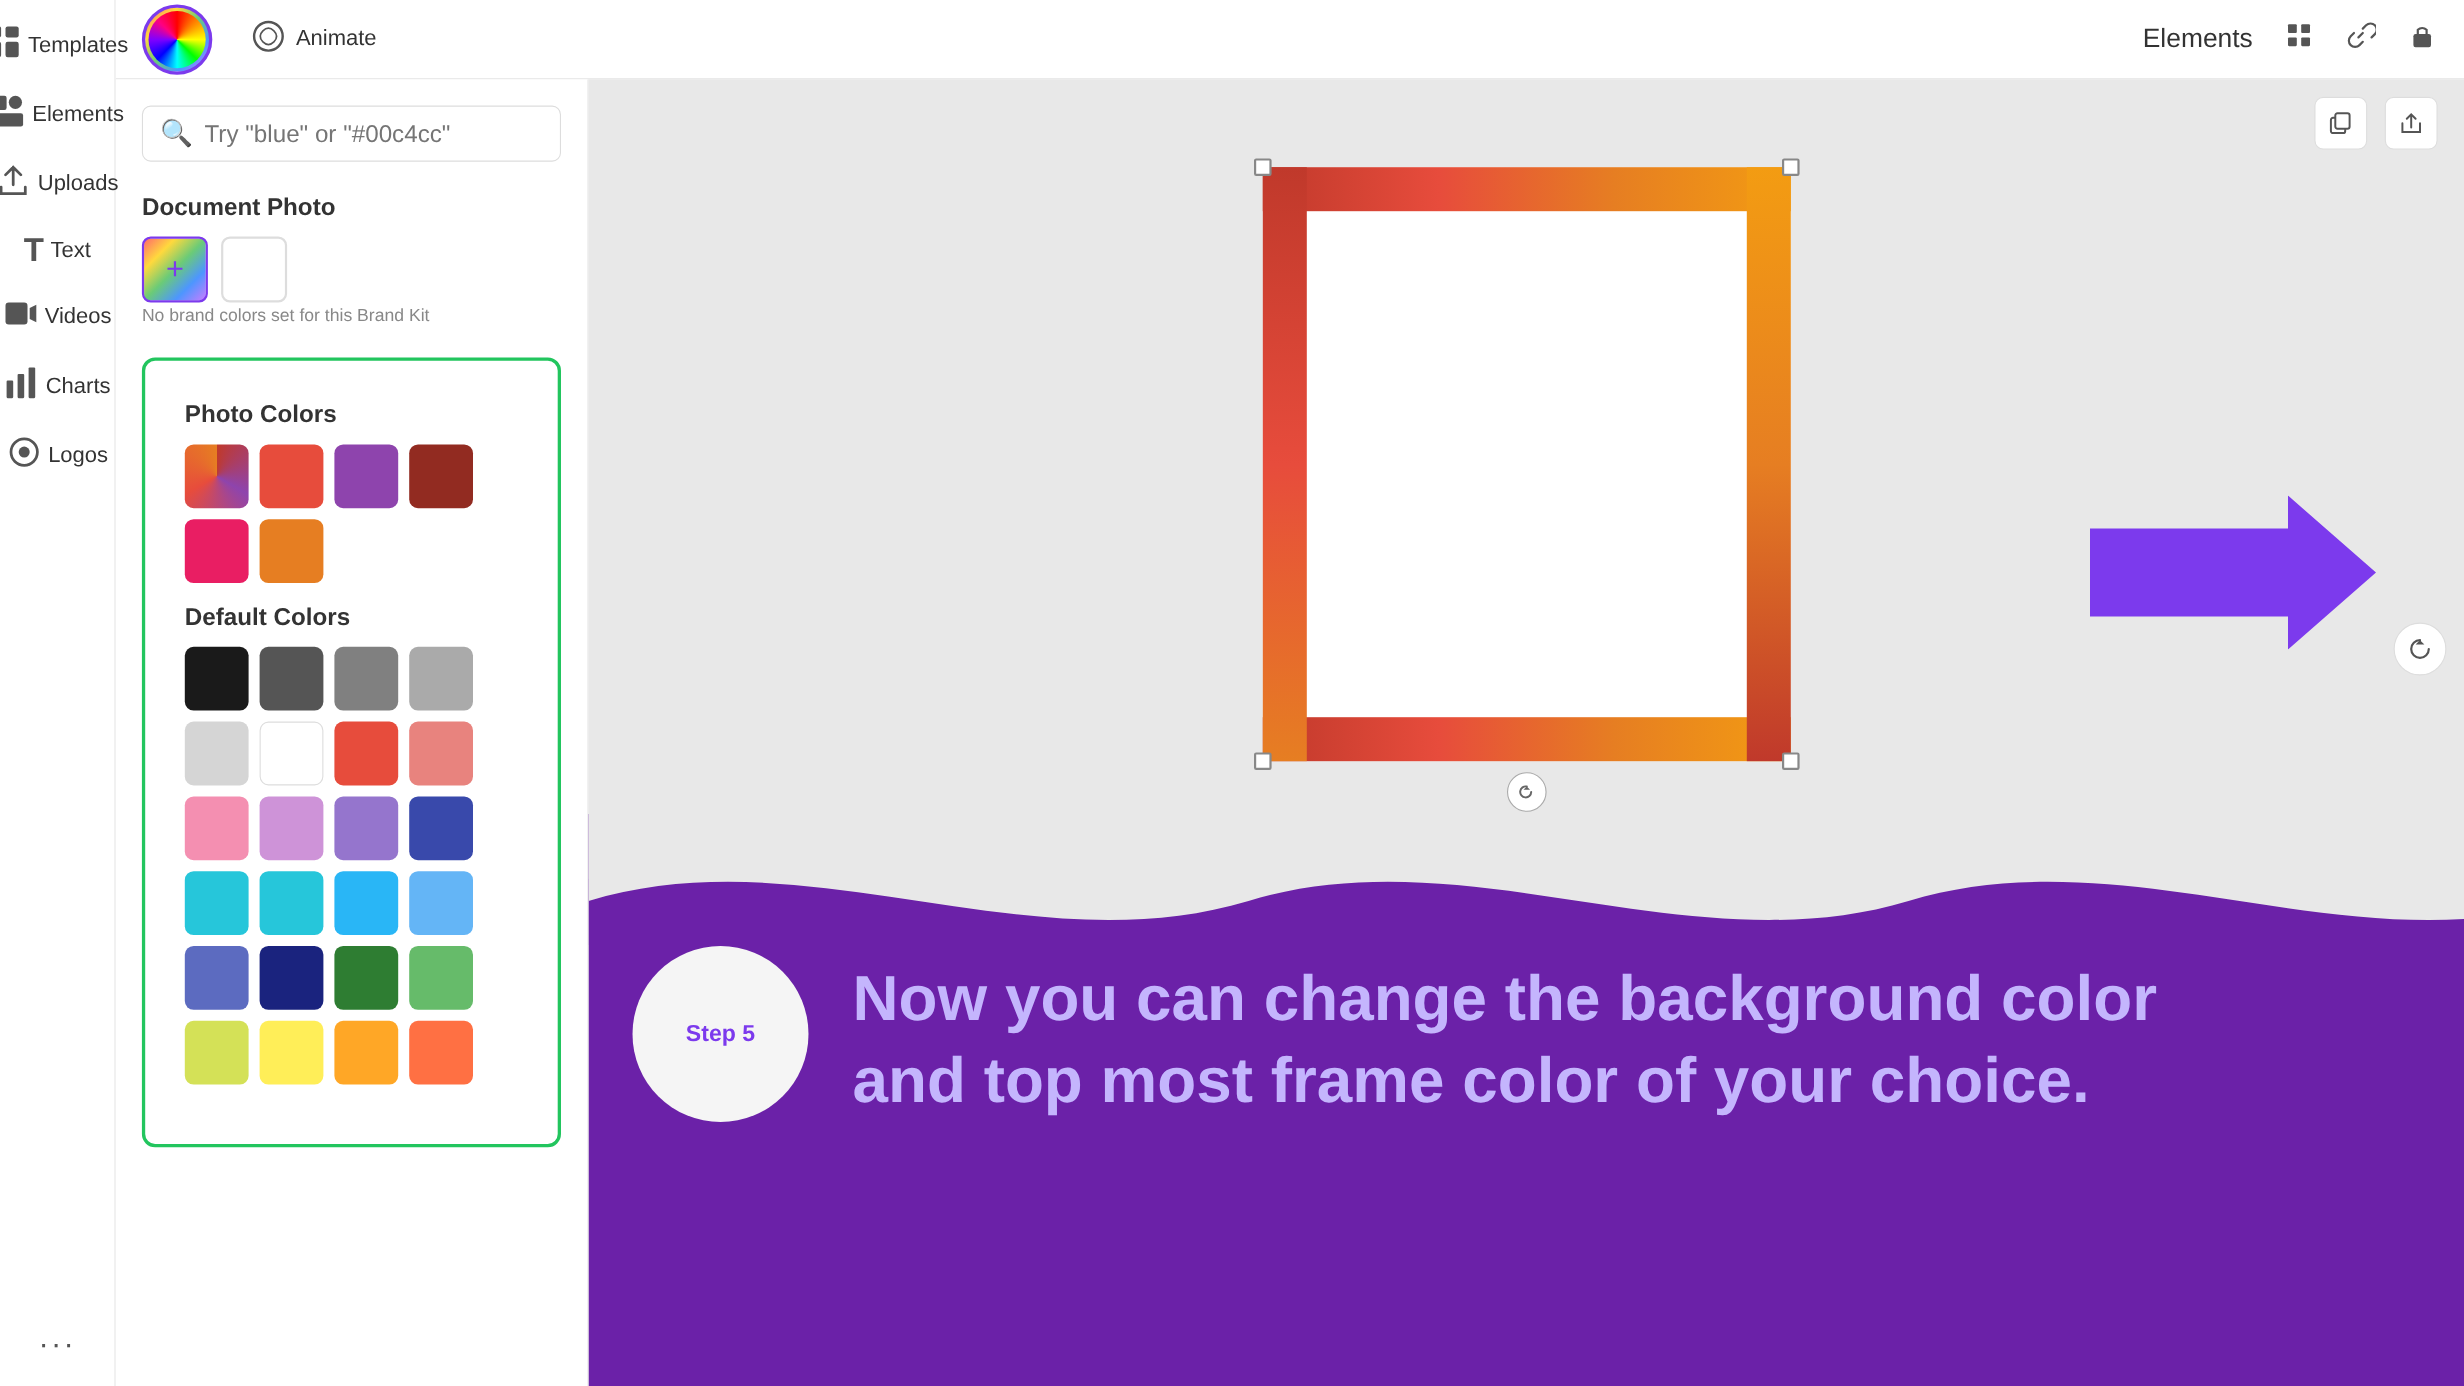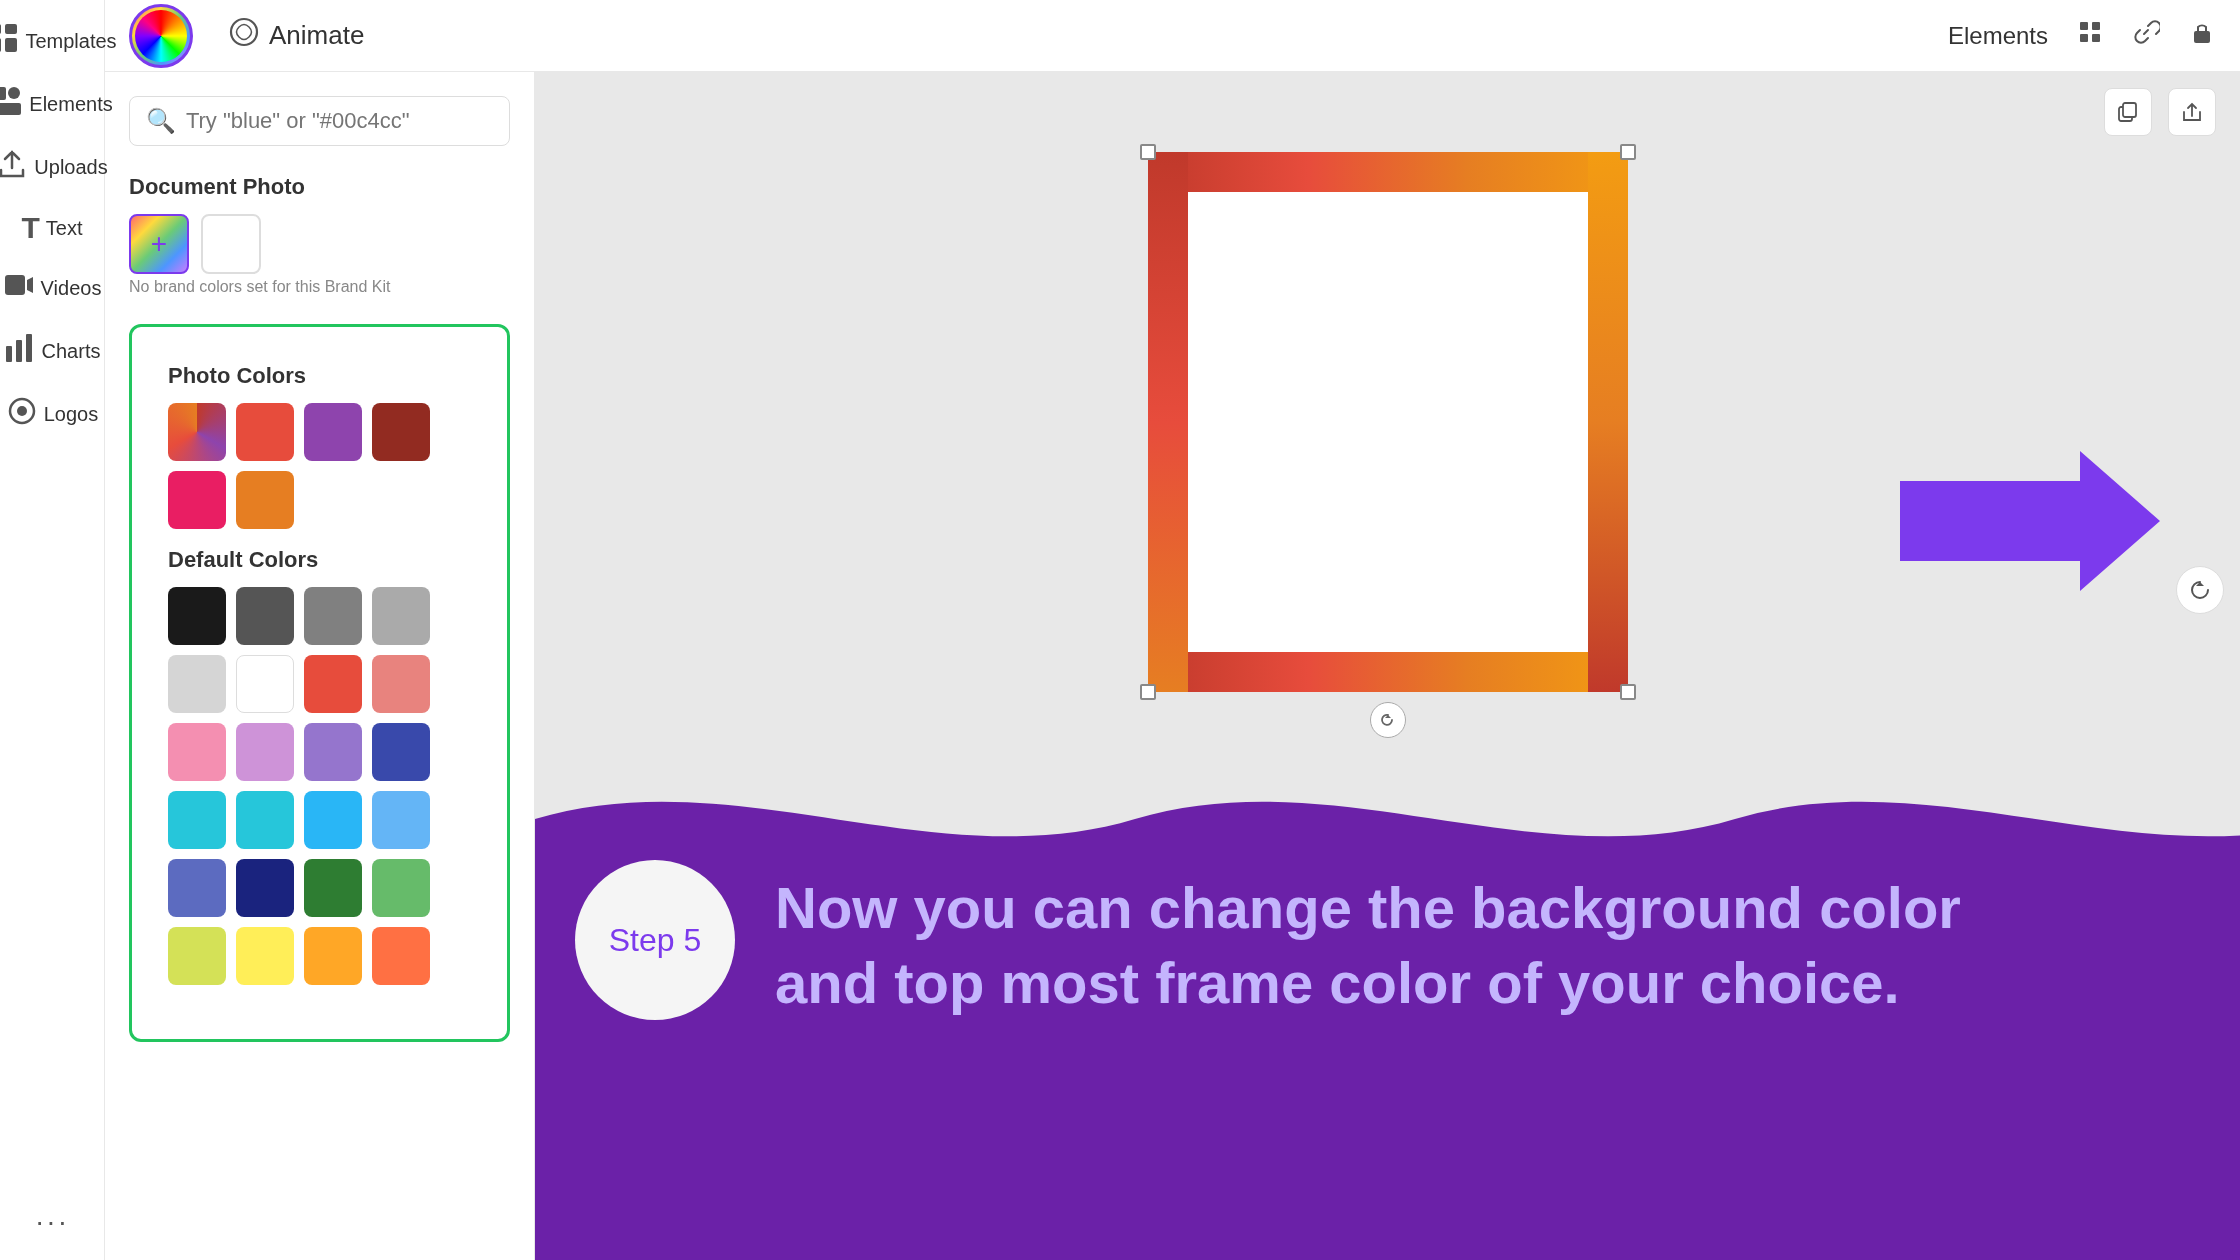--- a/index.html
+++ b/index.html
@@ -85,7 +85,7 @@
       border: none;
       background: transparent;
       cursor: pointer;
-      font-size: 26px;
+      font-size: 20px;
       color: #333;
       font-weight: 500;
       text-align: right;

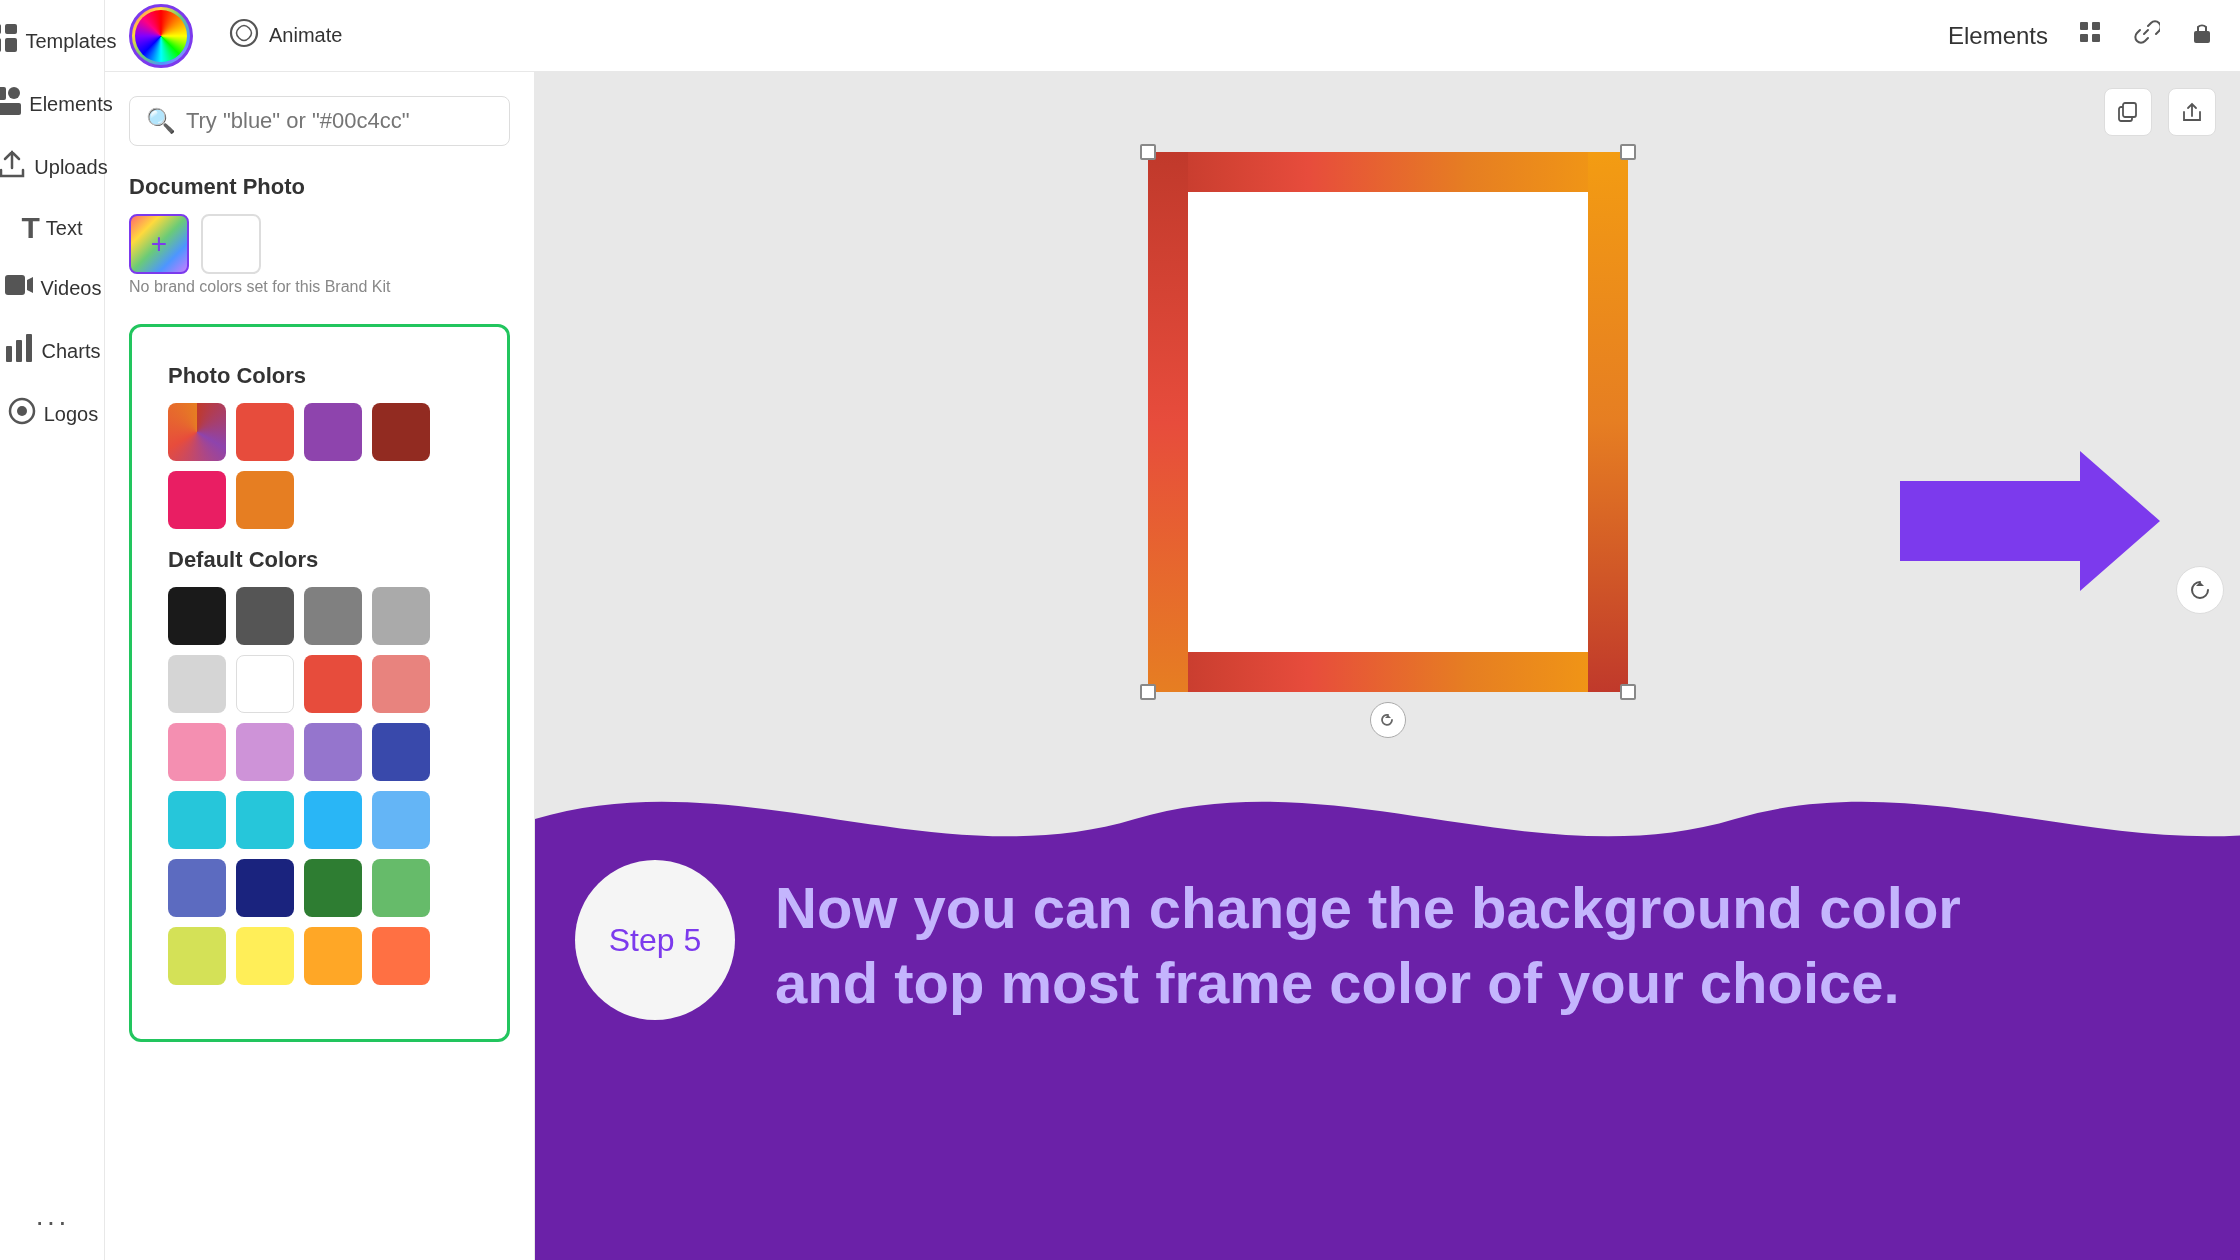--- a/index.html
+++ b/index.html
@@ -398,8 +398,8 @@
       z-index: 6;
     }
     .step-label {
-      font-size: 32px;
-      font-weight: 400;
+      font-size: 21px;
+      font-weight: 700;
       color: #7c3aed;
     }
 

